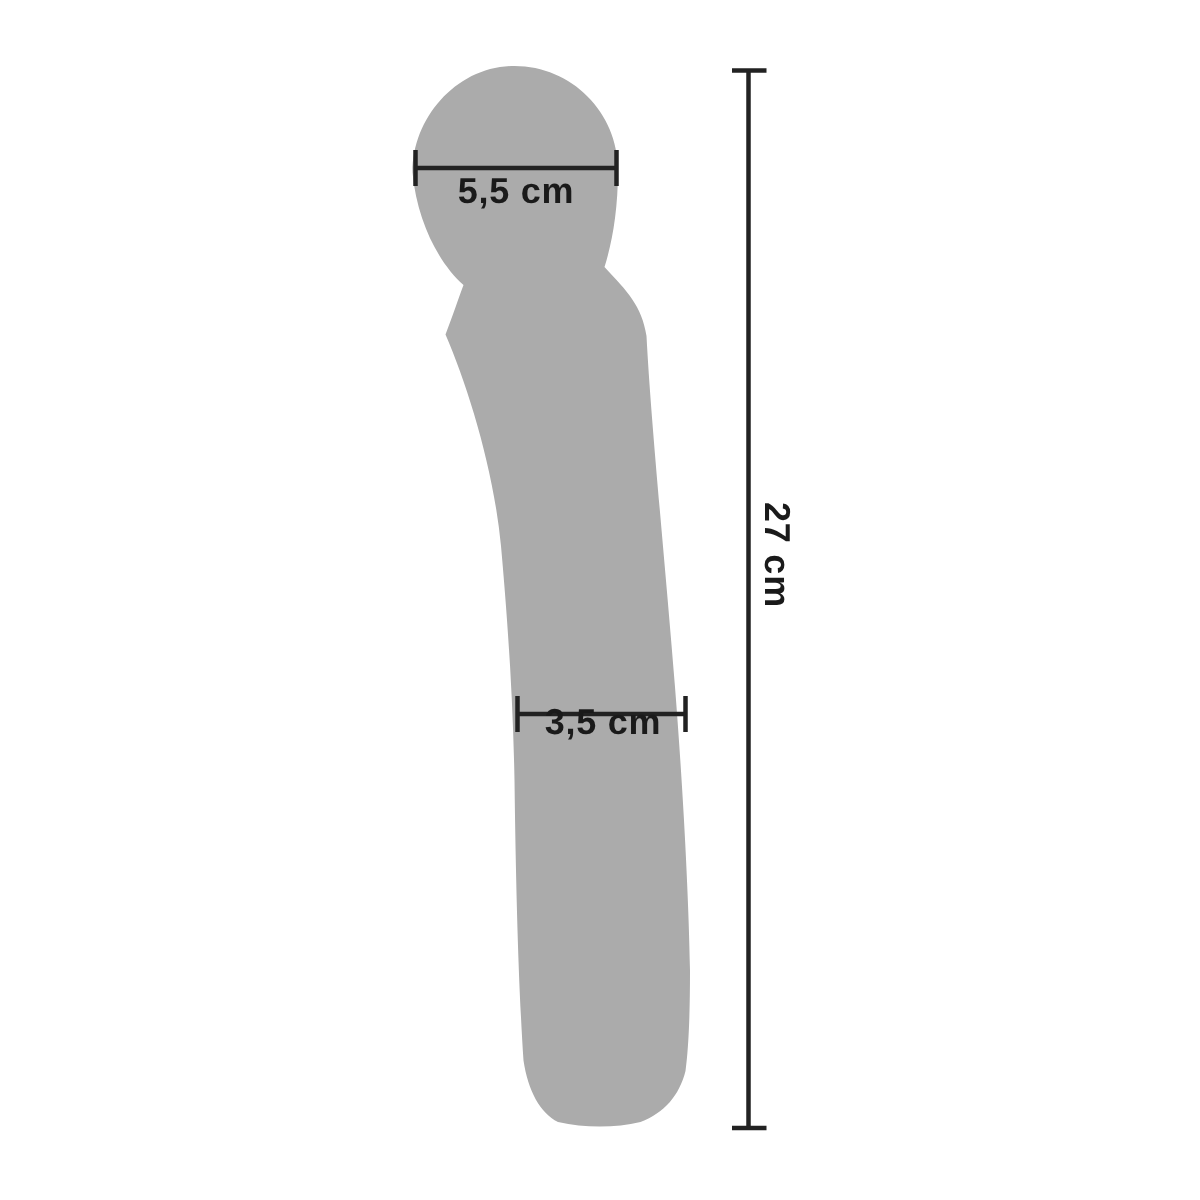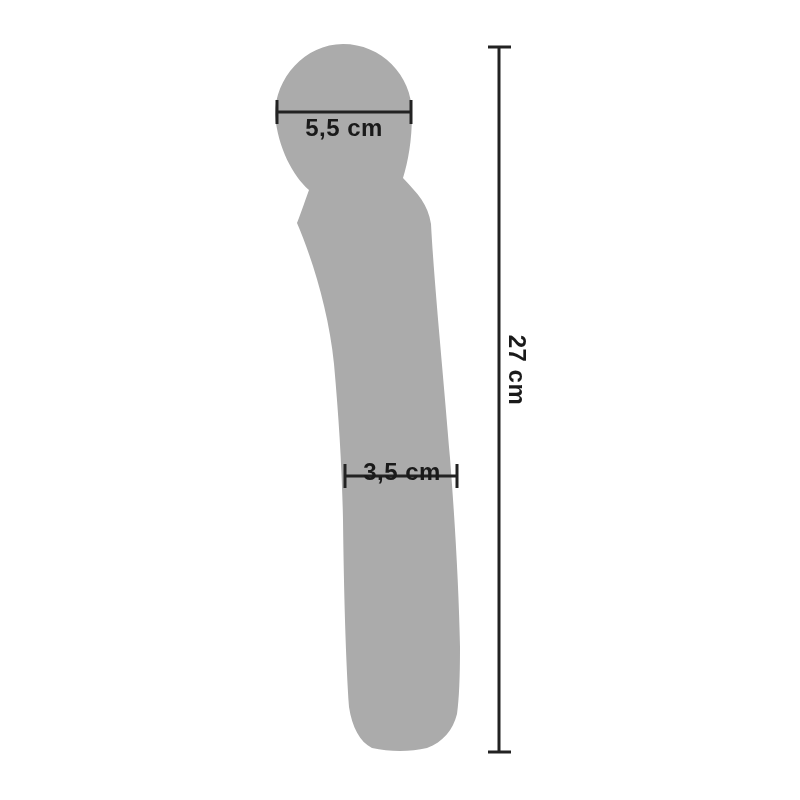--- a/index.html
+++ b/index.html
@@ -36,7 +36,7 @@
   }
   #shaft-width-label {
     left: 402px;
-    top: 458px;
+    top: 468px;
     transform: translateX(-50%);
   }
   #total-length-label {

